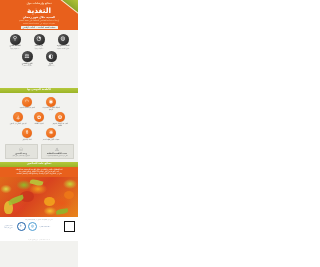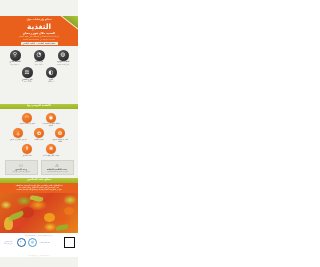--- a/index.html
+++ b/index.html
@@ -12,7 +12,7 @@
   
   .header{
     position:relative;width:78px;height:30px;
-    background:#e8601c;overflow:hidden;margin-top:16px;
+    background:#e8601c;overflow:hidden;
   }
   .corner-ribbon{
     position:absolute;top:-5px;right:-11px;width:30px;height:11px;

